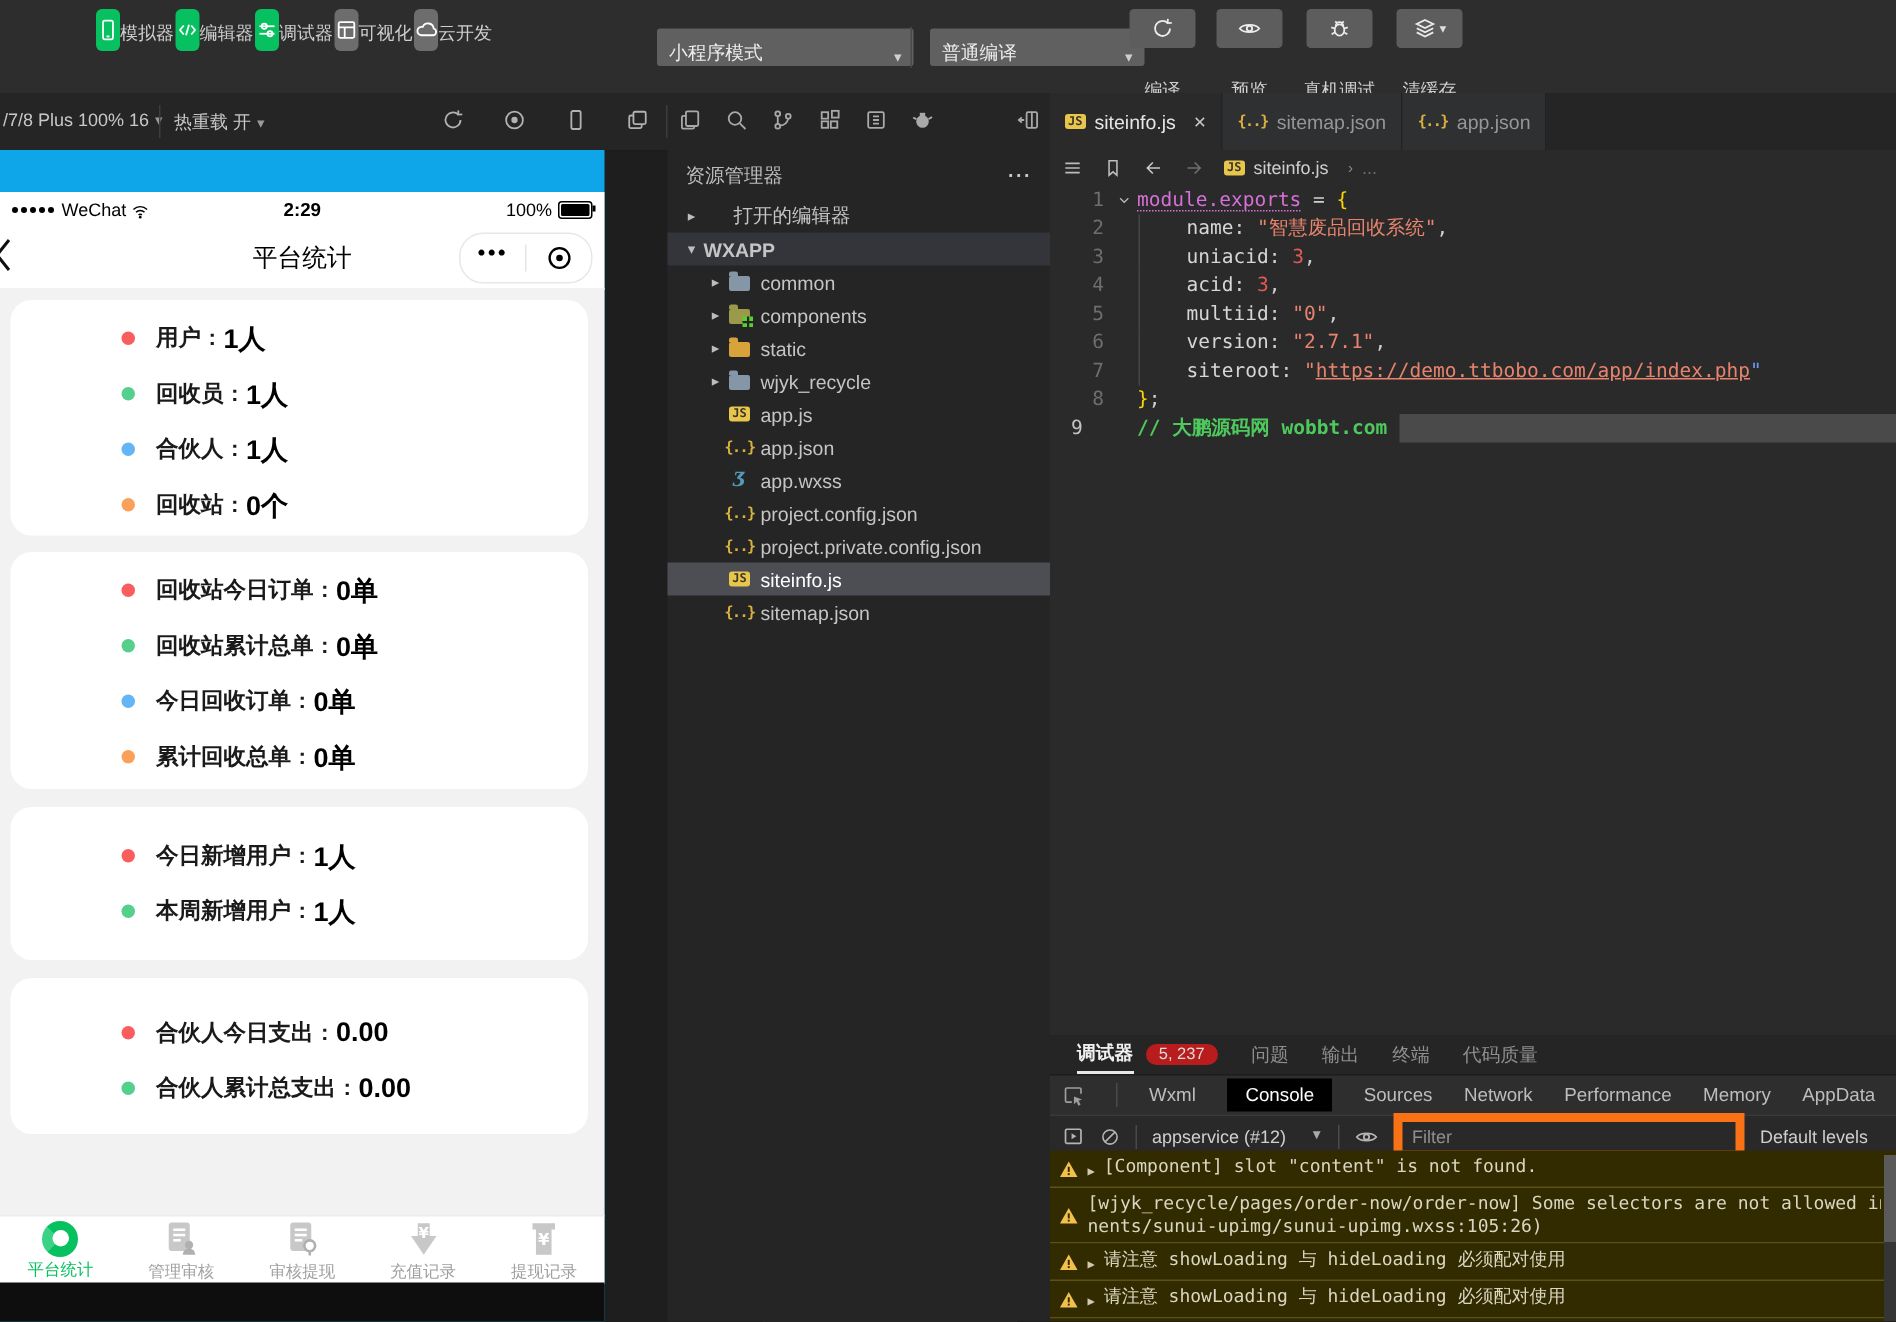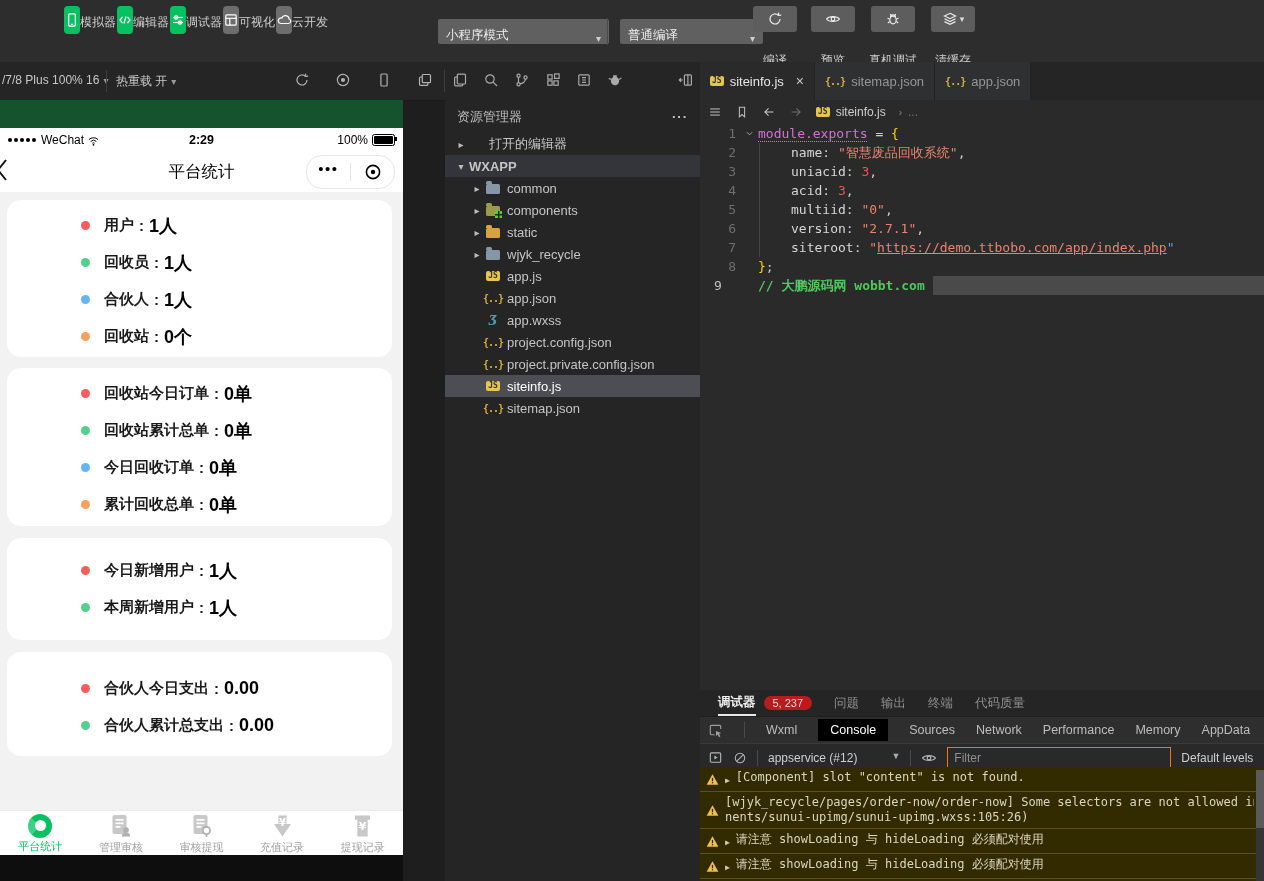--- a/index.html
+++ b/index.html
@@ -43,7 +43,7 @@
   .wxssbadge{color:#519aba;font:italic 700 13px "DejaVu Serif",serif;line-height:1}
 
   
-  #sim{left:0;top:100px;width:403px;height:781px;background:#14532d}
+  #sim{left:0;top:100px;width:403px;height:781px;background:#0ea5e9}
   #p-status{position:absolute;left:0;top:28px;width:403px;height:24px;background:#fff;display:flex;align-items:center;padding:0 8px;box-sizing:border-box;font-size:12px;color:#000}
   #sig{display:flex;gap:2px;margin-right:5px}
   #sig i{width:4px;height:4px;border-radius:50%;background:#000}

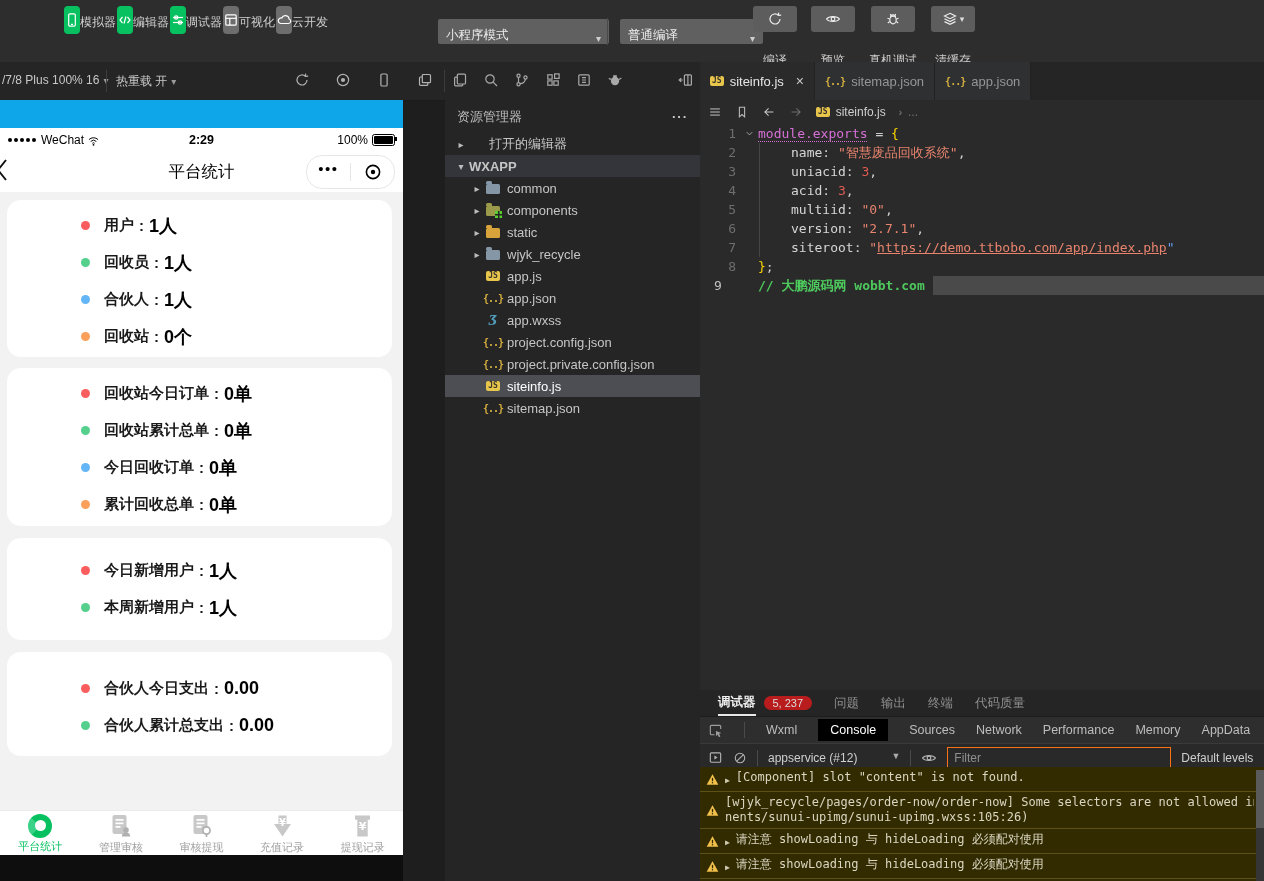--- a/index.html
+++ b/index.html
@@ -129,7 +129,7 @@
   #dtabs .icon{color:#9e9e9e;cursor:pointer}
   #dtabs .dsep{width:1px;height:16px;background:#4a4a4a;flex:none}
   #ctoolbar{height:27px;display:flex;align-items:center;gap:10px;background:#292929;border-top:1px solid #3a3a3a;border-bottom:1px solid #454545;padding-left:8px;color:#b5b5b5;font-size:12px}
-  #ctx{display:flex;align-items:flex-start;gap:34px;cursor:pointer;color:#cfcfcf}
+  #ctx{display:flex;align-items:flex-start;gap:16px;cursor:pointer;color:#cfcfcf}
   #ctx .caret{font-size:9px;color:#aaa}
   #filter{width:210px;height:17px;background:transparent;border:1px solid #f97316;color:#ffffff;font-size:12px;padding:1px 6px;outline:none}
   #filter::placeholder{color:#8f8f8f}

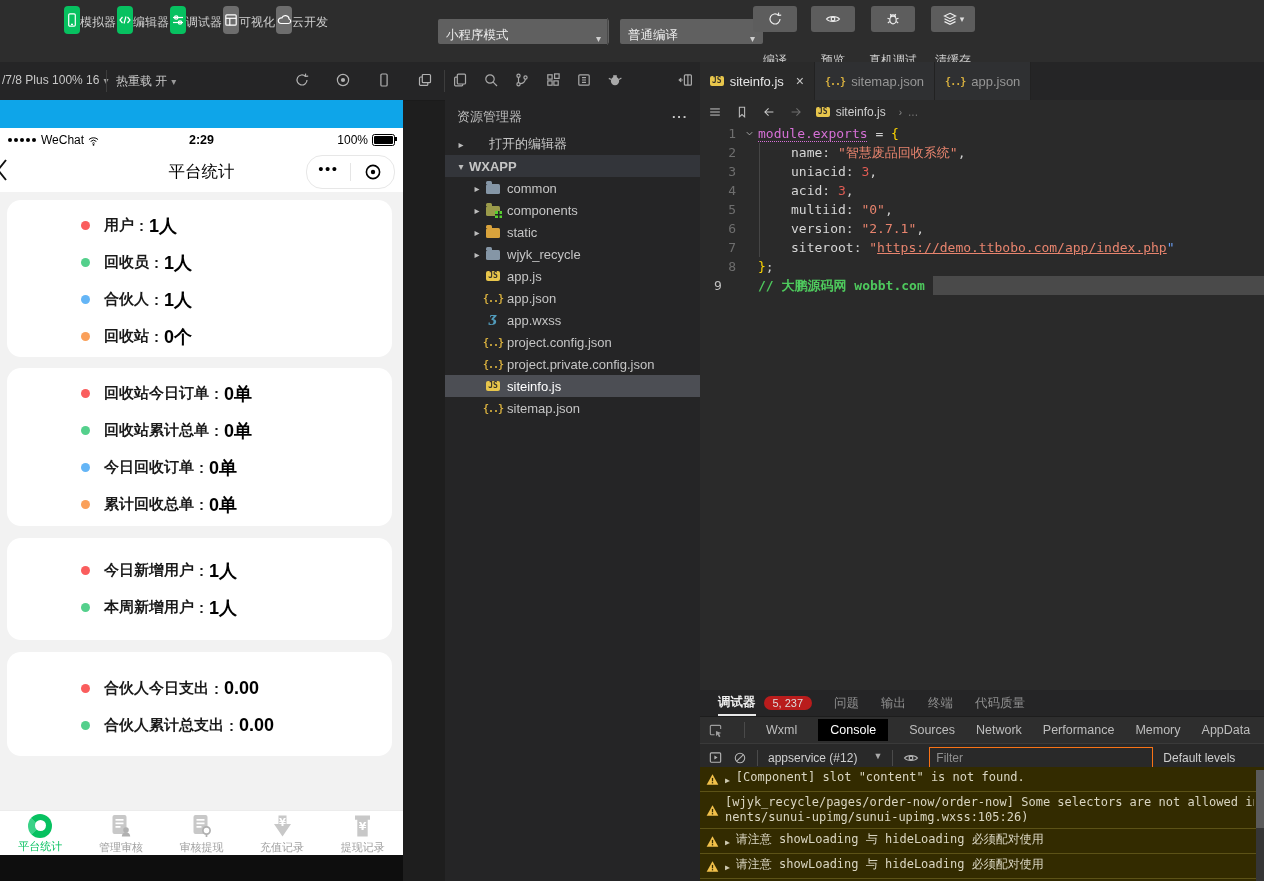--- a/index.html
+++ b/index.html
@@ -131,7 +131,7 @@
   #ctoolbar{height:27px;display:flex;align-items:center;gap:10px;background:#292929;border-top:1px solid #3a3a3a;border-bottom:1px solid #454545;padding-left:8px;color:#b5b5b5;font-size:12px}
   #ctx{display:flex;align-items:flex-start;gap:16px;cursor:pointer;color:#cfcfcf}
   #ctx .caret{font-size:9px;color:#aaa}
-  #filter{width:210px;height:17px;background:transparent;border:1px solid #f97316;color:#ffffff;font-size:12px;padding:1px 6px;outline:none}
+  #filter{width:210px;height:17px;background:transparent;border:6px solid #f97316;color:#ffffff;font-size:12px;padding:1px 6px;outline:none}
   #filter::placeholder{color:#8f8f8f}
   #deflevel{width:72px;overflow:hidden;white-space:nowrap;color:#cfcfcf;flex:none}
   #cmsgs{position:relative}

